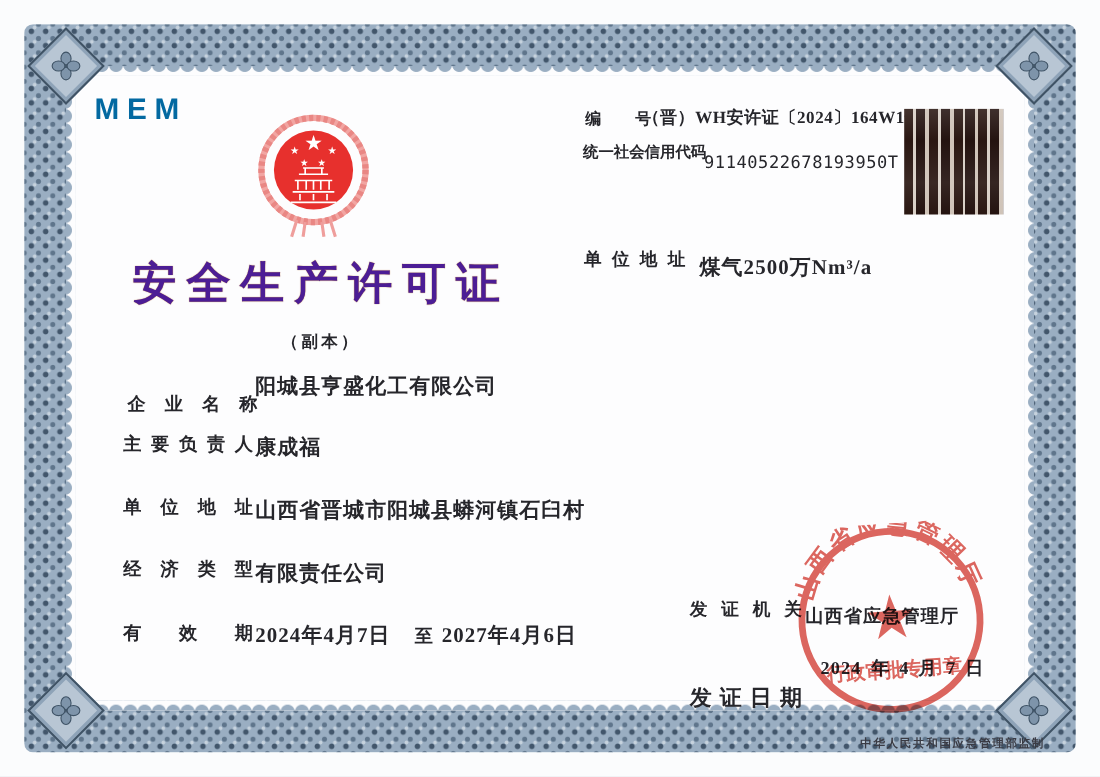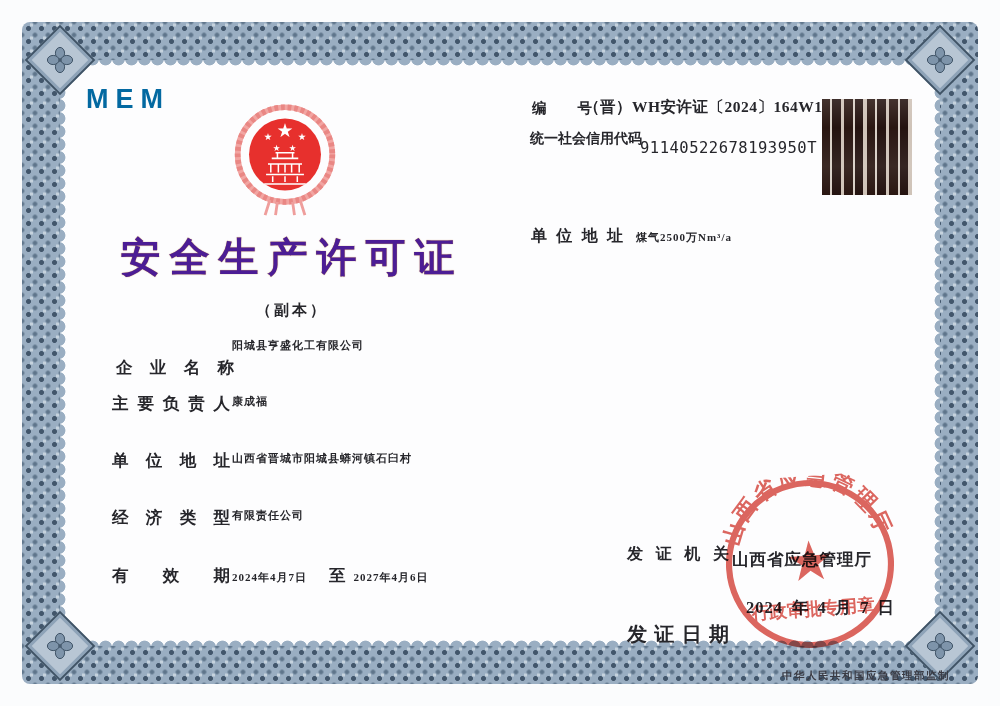--- a/index.html
+++ b/index.html
@@ -61,7 +61,7 @@
     font-weight:700;font-size:16.5px;width:118px;
     text-align:justify;text-align-last:justify;white-space:nowrap;
   }
-  .fvalue{font-size:11px;font-weight:600;letter-spacing:1px;white-space:nowrap;}
+  .fvalue{font-size:19px;font-weight:600;letter-spacing:1px;white-space:nowrap;}
   .mlabel{
     font-family:Liberation Mono, monospace;
     font-weight:700;white-space:nowrap;

